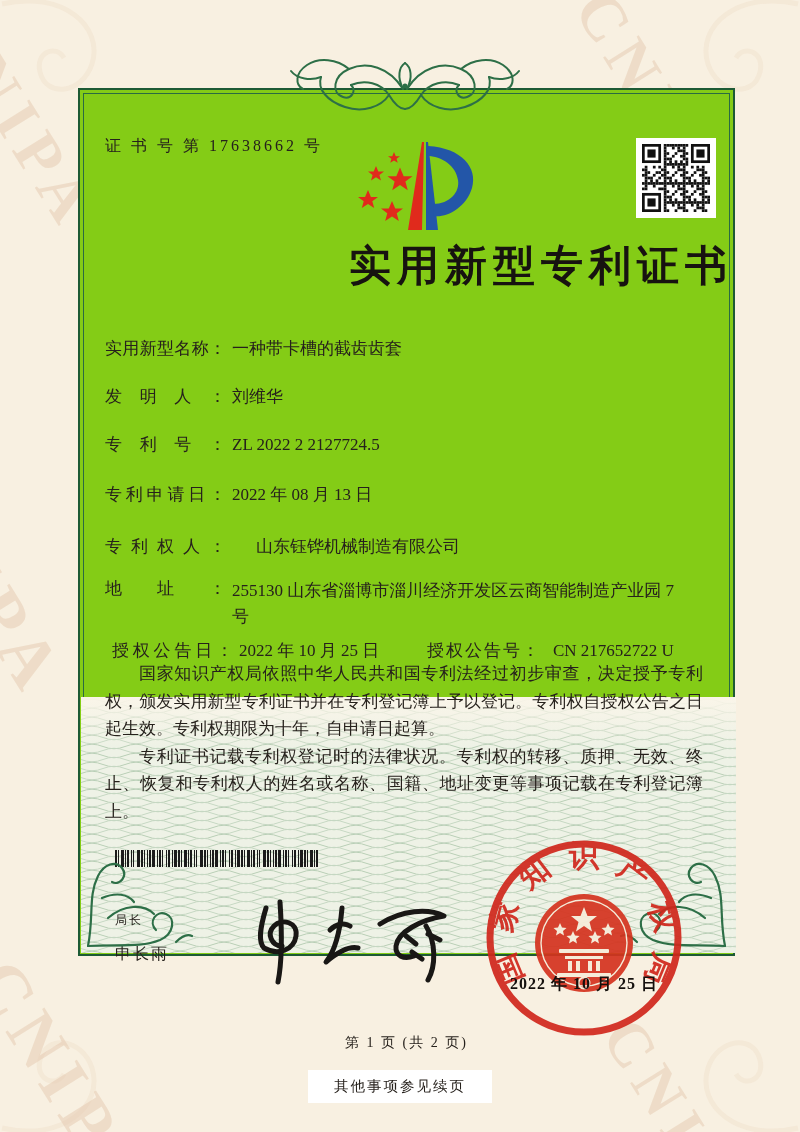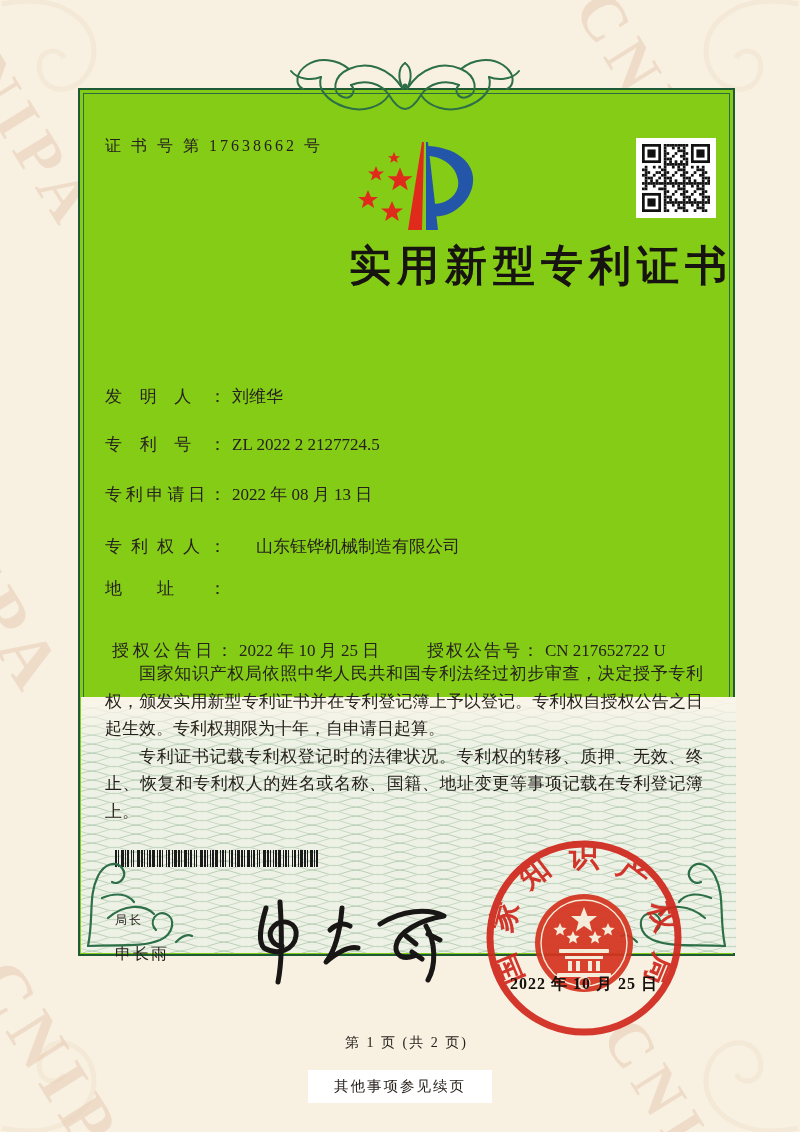--- a/index.html
+++ b/index.html
@@ -440,6 +440,10 @@
 
     <div class="title">实用新型专利证书</div>
 
+    <div class="row r0">
+      <span class="lbl">实用新型名称：</span>
+      <span class="val">一种带卡槽的截齿齿套</span>
+    </div>
     <div class="row r1">
       <span class="lbl">发明人：</span>
       <span class="val">刘维华</span>

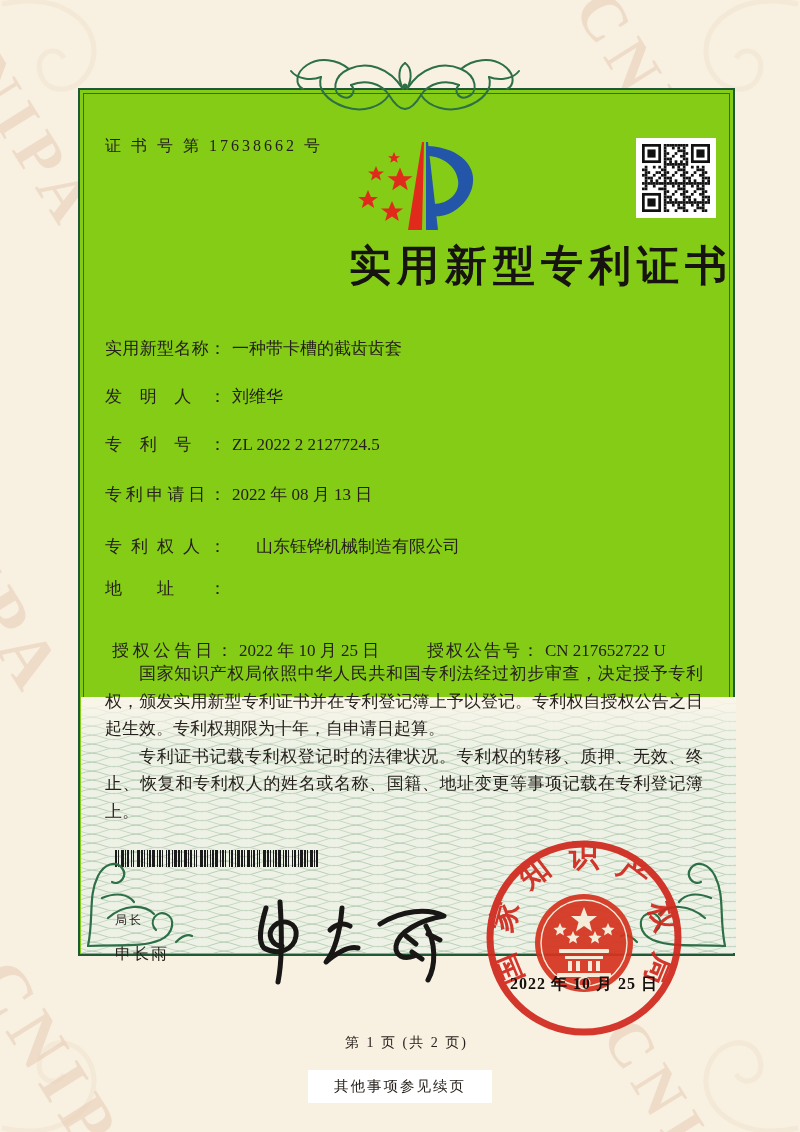--- a/index.html
+++ b/index.html
@@ -462,6 +462,7 @@
     </div>
     <div class="row r5">
       <span class="lbl">地址：</span>
+      <span class="val">255130 山东省淄博市淄川经济开发区云商智能制造产业园 7 号</span>
     </div>
     <div class="row r6">
       <span class="lbl">授权公告日：</span>

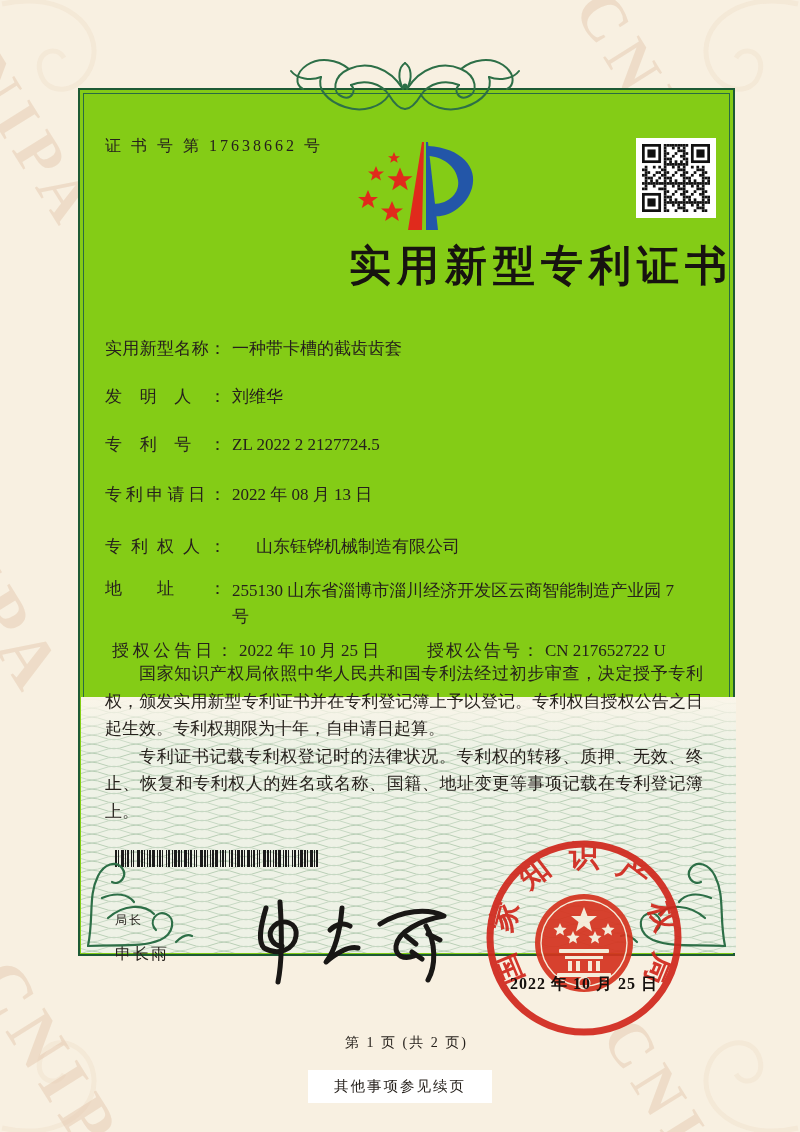--- a/index.html
+++ b/index.html
@@ -70,7 +70,7 @@
   .r0{top:248px;} .r1{top:296px;} .r2{top:344px;} .r3{top:394px;} .r4{top:446px;gap:24px;}
   .r5{top:488px;} .r5 .val{width:452px;line-height:26px;}
   .r6{top:550px;margin-left:7px;}
-  .grant2{position:absolute;left:347px;top:550px;font-size:17px;display:flex;line-height:22px;}
+  .grant2{position:absolute;left:347px;top:550px;font-size:17px;display:flex;line-height:22px;gap:8px;}
   .grant2 .lbl{width:112px;}
 
   

